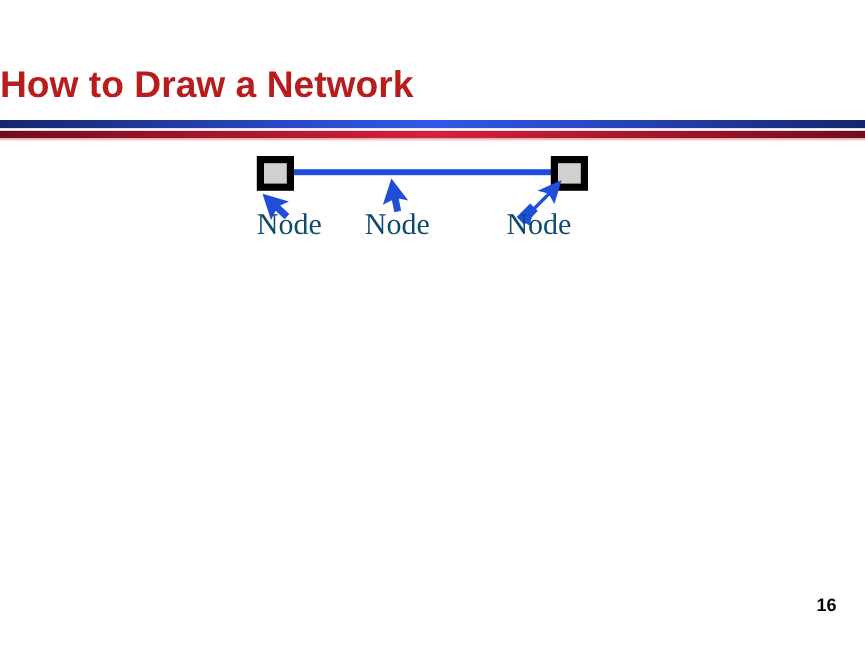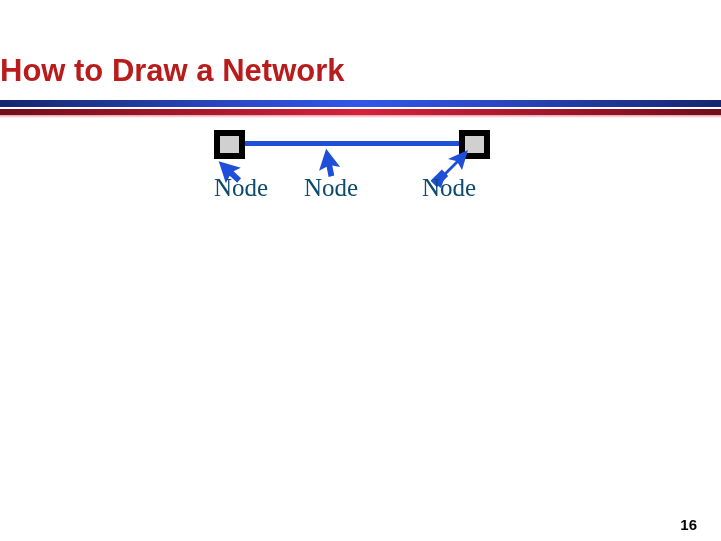--- a/index.html
+++ b/index.html
@@ -124,7 +124,7 @@
   .page-number {
     position: absolute;
     right: 24px;
-    bottom: 8px;
+    bottom: 28px;
     font-family: "Liberation Sans", sans-serif;
     font-weight: bold;
     font-size: 15px;

